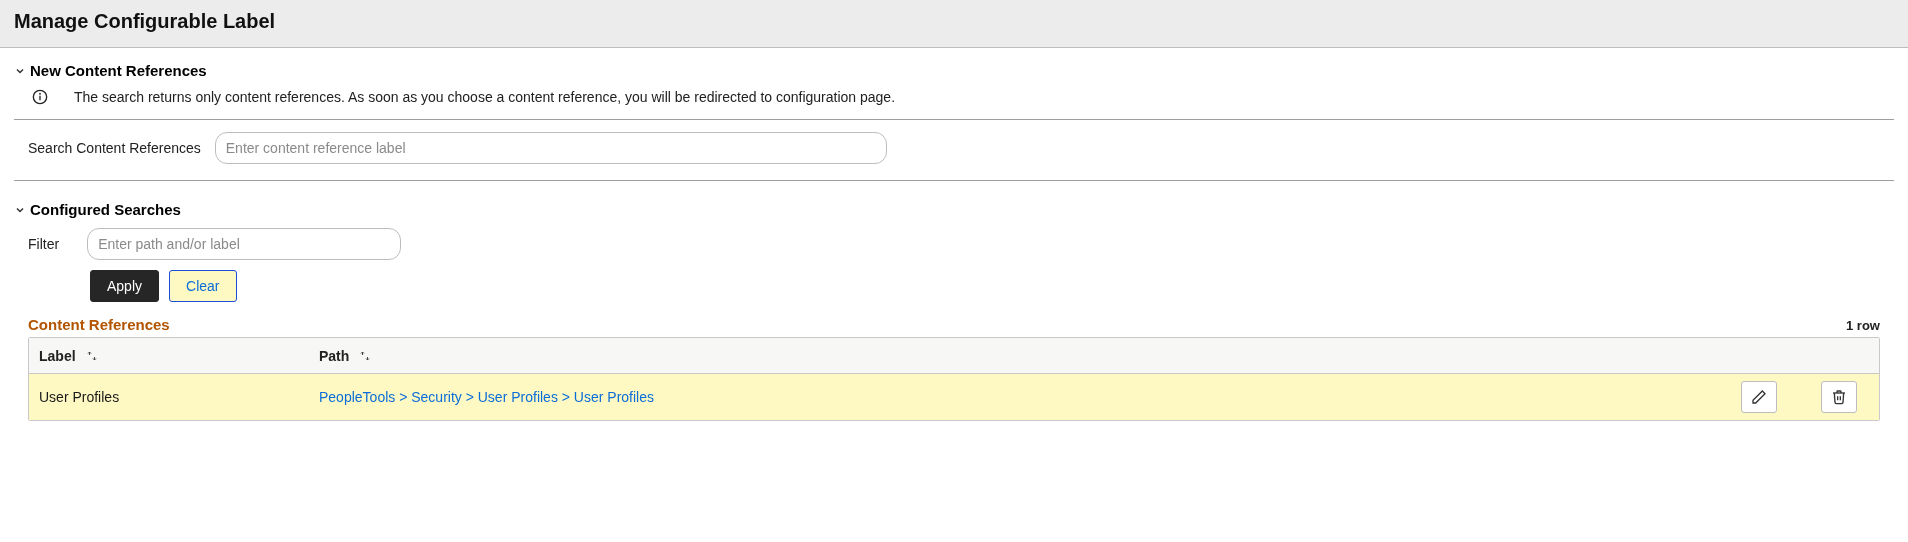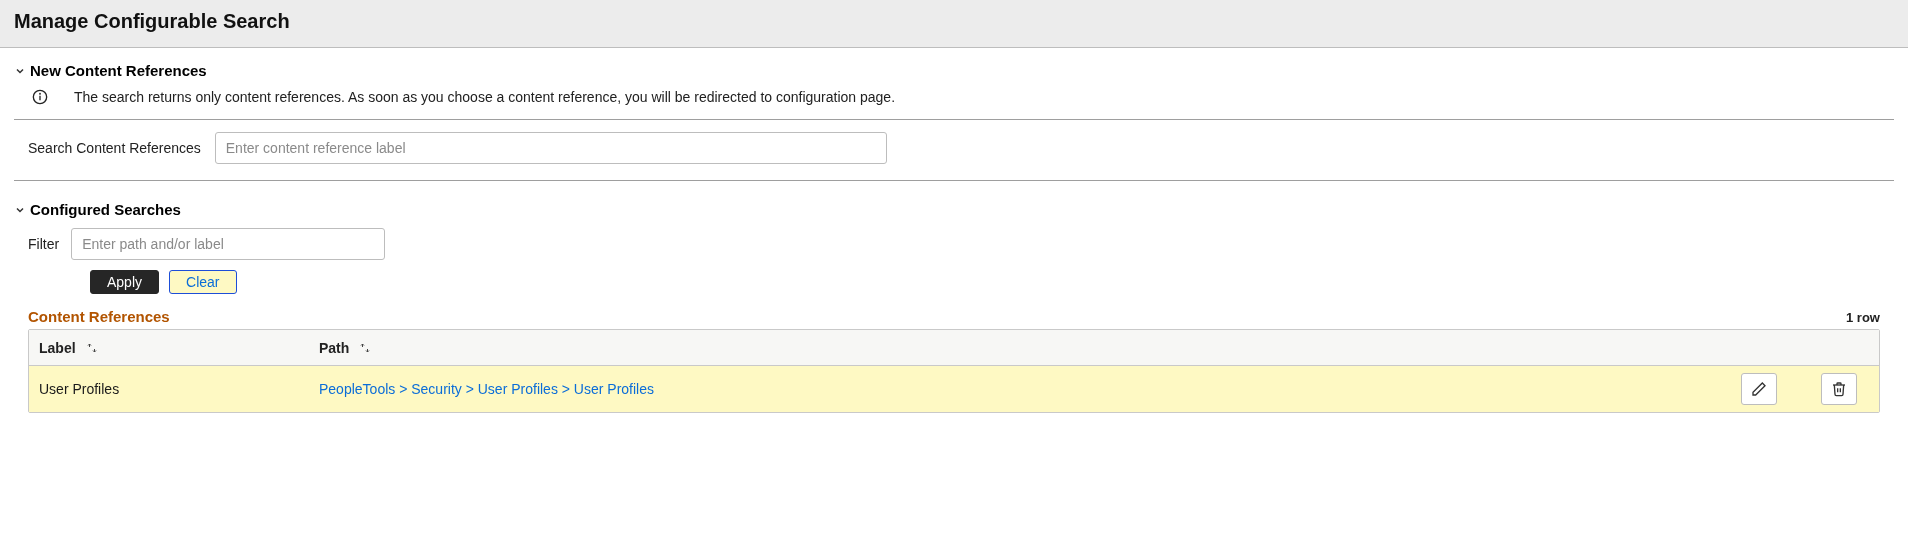--- a/index.html
+++ b/index.html
@@ -190,7 +190,7 @@
 <body>
 
 <div class="page-header">
-  <h1 class="page-title">Manage Configurable Search</h1>
+  <h1 class="page-title">Manage Configurable Label</h1>
 </div>
 
 <div class="section">

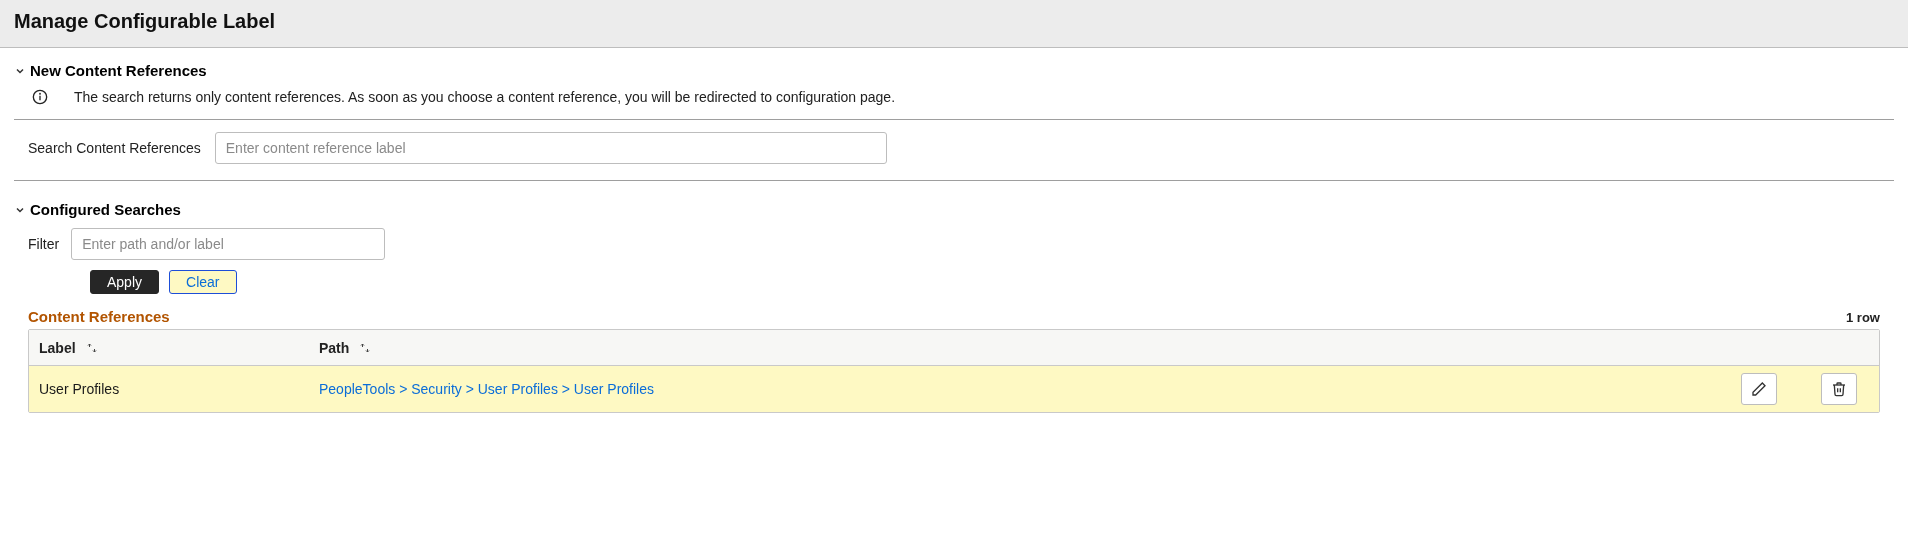--- a/index.html
+++ b/index.html
@@ -71,7 +71,7 @@
   input[type="text"] {
     height: 32px;
     border: 1px solid #bdbdbd;
-    border-radius: 3px;
+    border-radius: 12px;
     padding: 0 10px;
     font-size: 14px;
     color: #333;

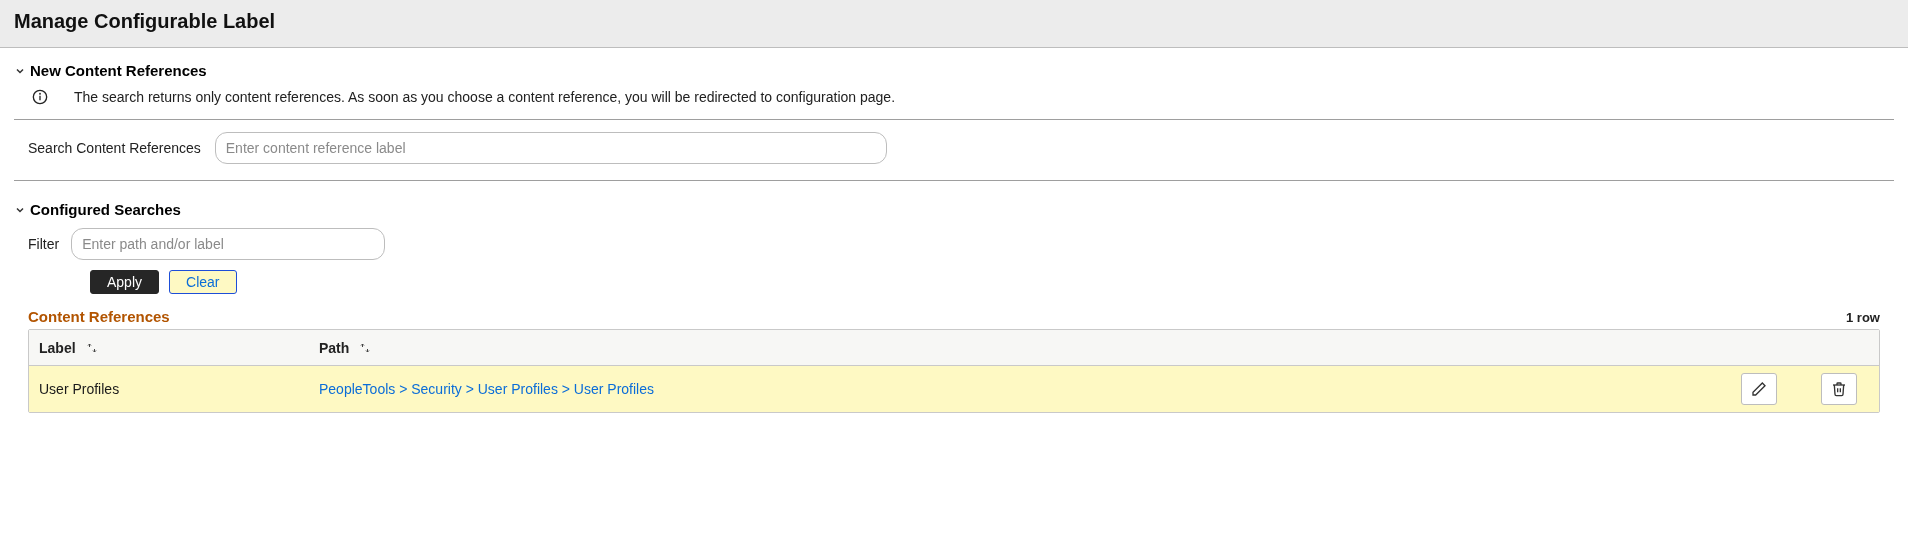--- a/index.html
+++ b/index.html
@@ -85,7 +85,7 @@
   .filter-row {
     display: flex;
     align-items: center;
-    gap: 12px;
+    gap: 28px;
     padding: 0 14px 10px 14px;
   }
   .btn-row {

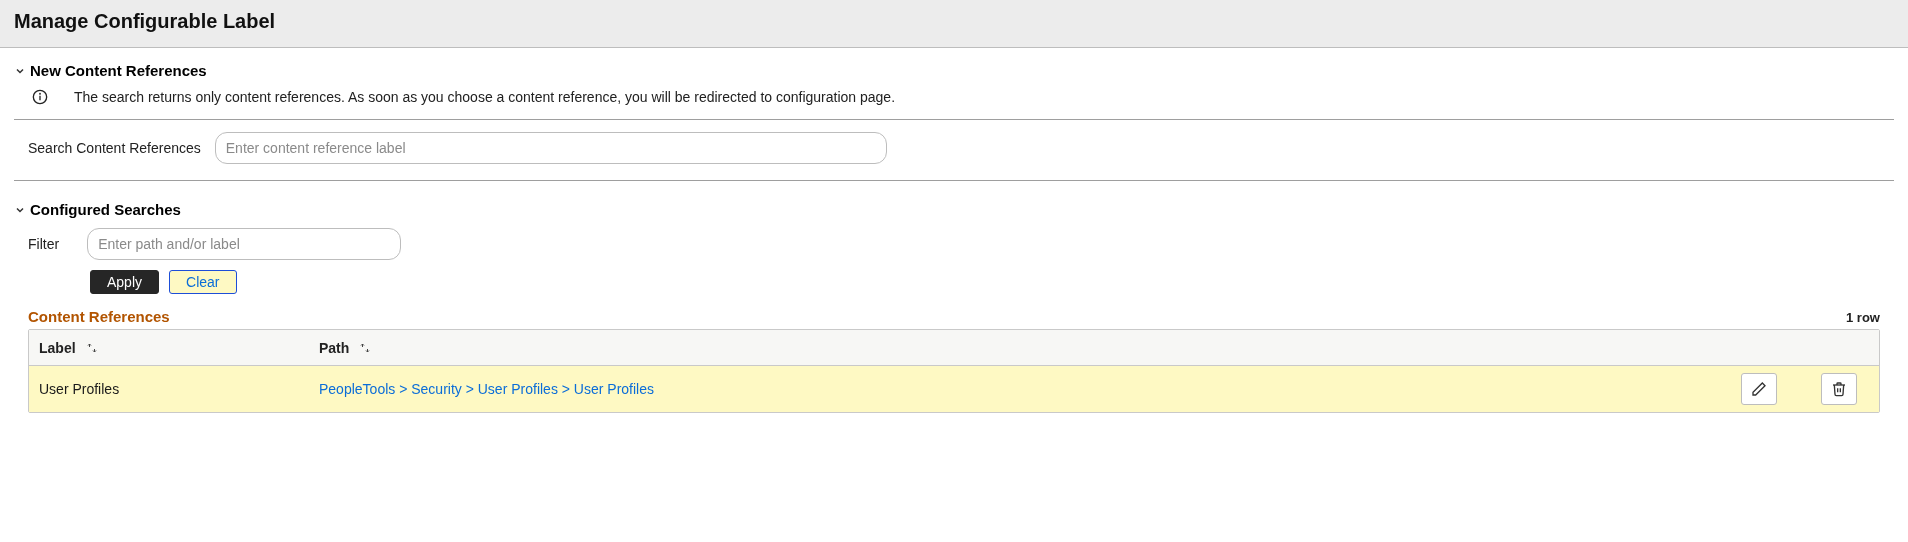--- a/index.html
+++ b/index.html
@@ -94,7 +94,7 @@
     padding: 0 14px 10px 76px;
   }
   button {
-    height: 24px;
+    height: 32px;
     padding: 0 16px;
     border-radius: 3px;
     font-size: 14px;

